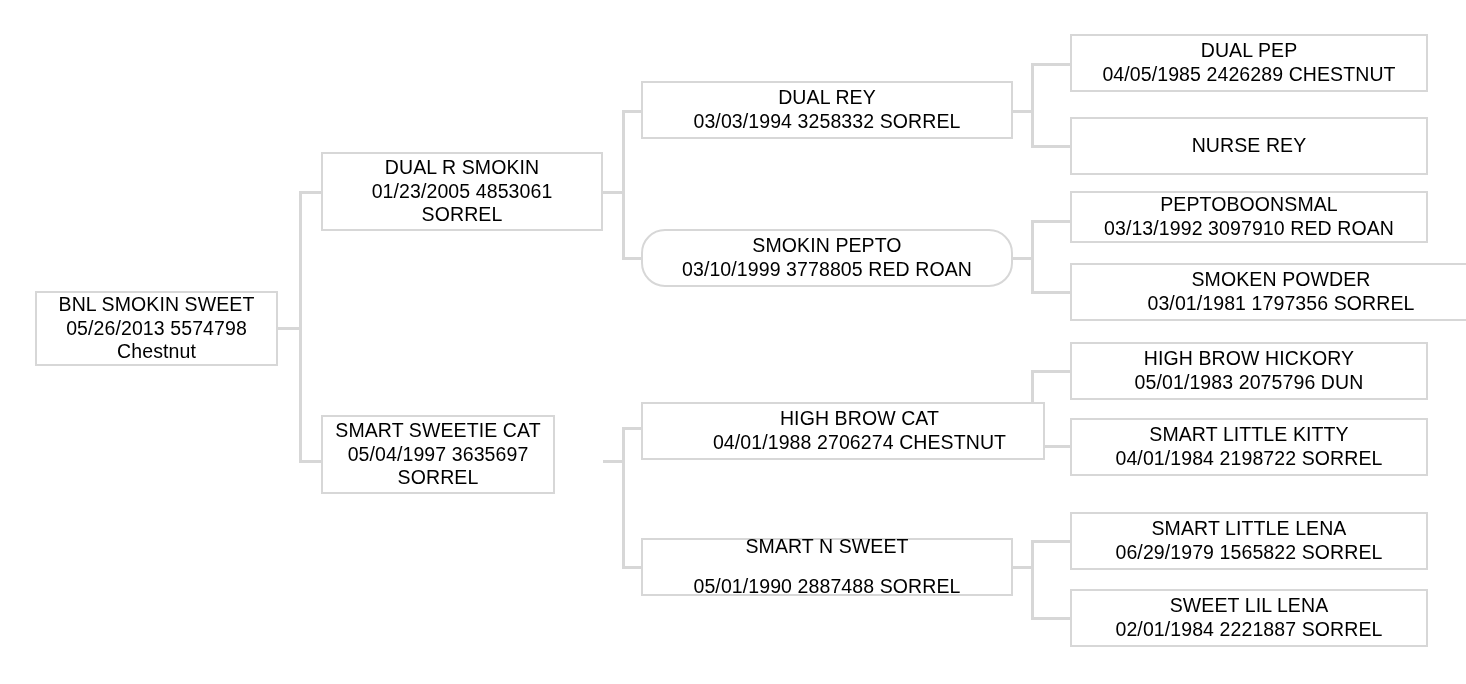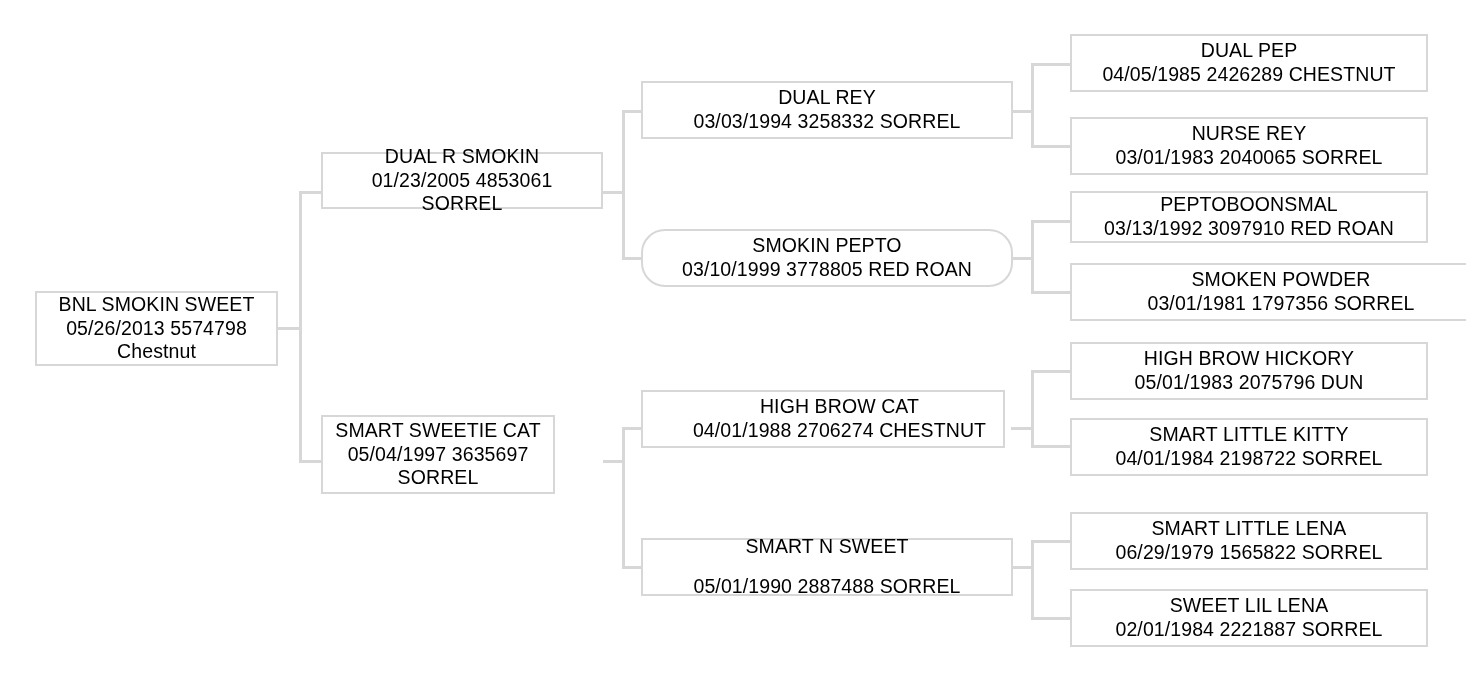--- a/index.html
+++ b/index.html
@@ -107,7 +107,7 @@
     <div class="node-color">Chestnut</div>
   </div>
 
-  <div class="node-box" style="left:321px; top:152px; width:282px; height:57px;">
+  <div class="node-box" style="left:321px; top:152px; width:282px; height:79px;">
     <div class="node-name">DUAL R SMOKIN</div>
     <div class="node-detail">01/23/2005 4853061</div>
     <div class="node-color">SORREL</div>

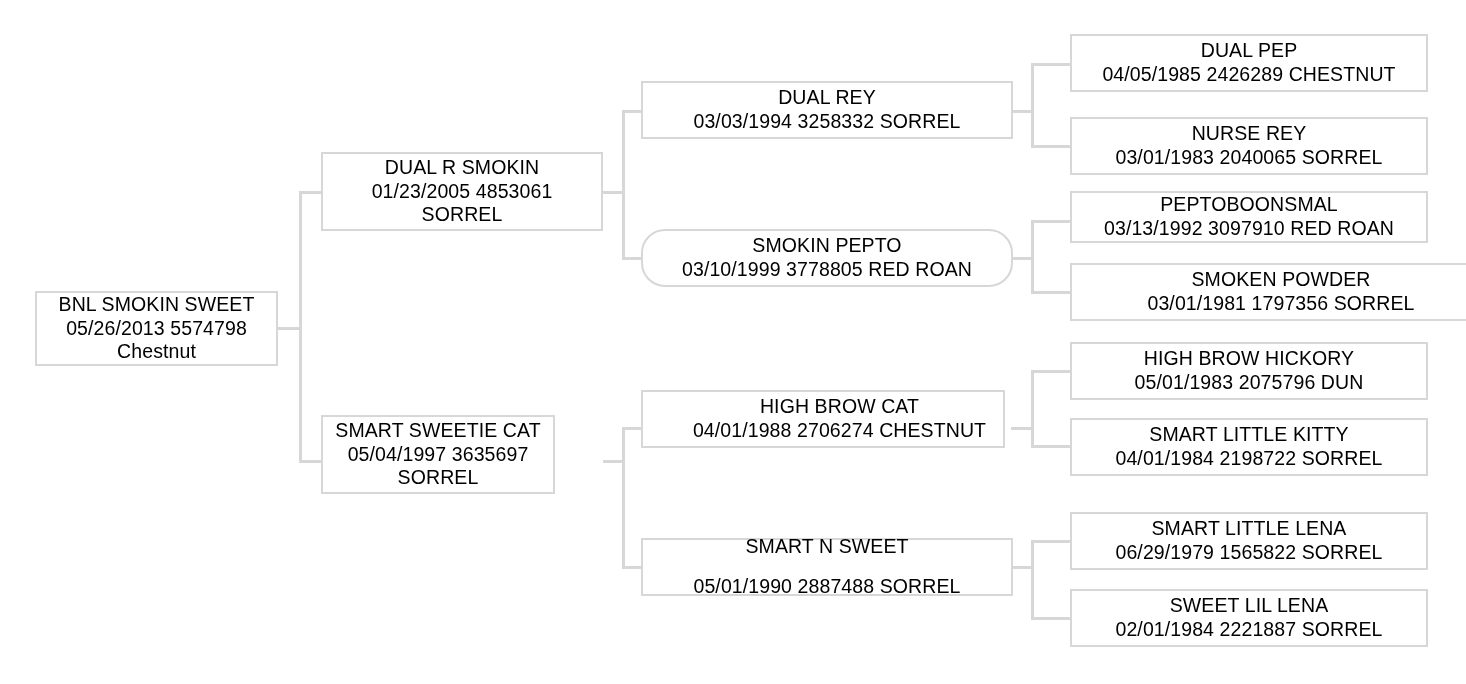--- a/index.html
+++ b/index.html
@@ -146,7 +146,6 @@
 
   <div class="node-box" style="left:1070px; top:117px; width:358px; height:58px;">
     <div class="node-name">NURSE REY</div>
-    <div class="node-detail">03/01/1983 2040065 SORREL</div>
   </div>
 
   <div class="node-box" style="left:1070px; top:191px; width:358px; height:52px;">

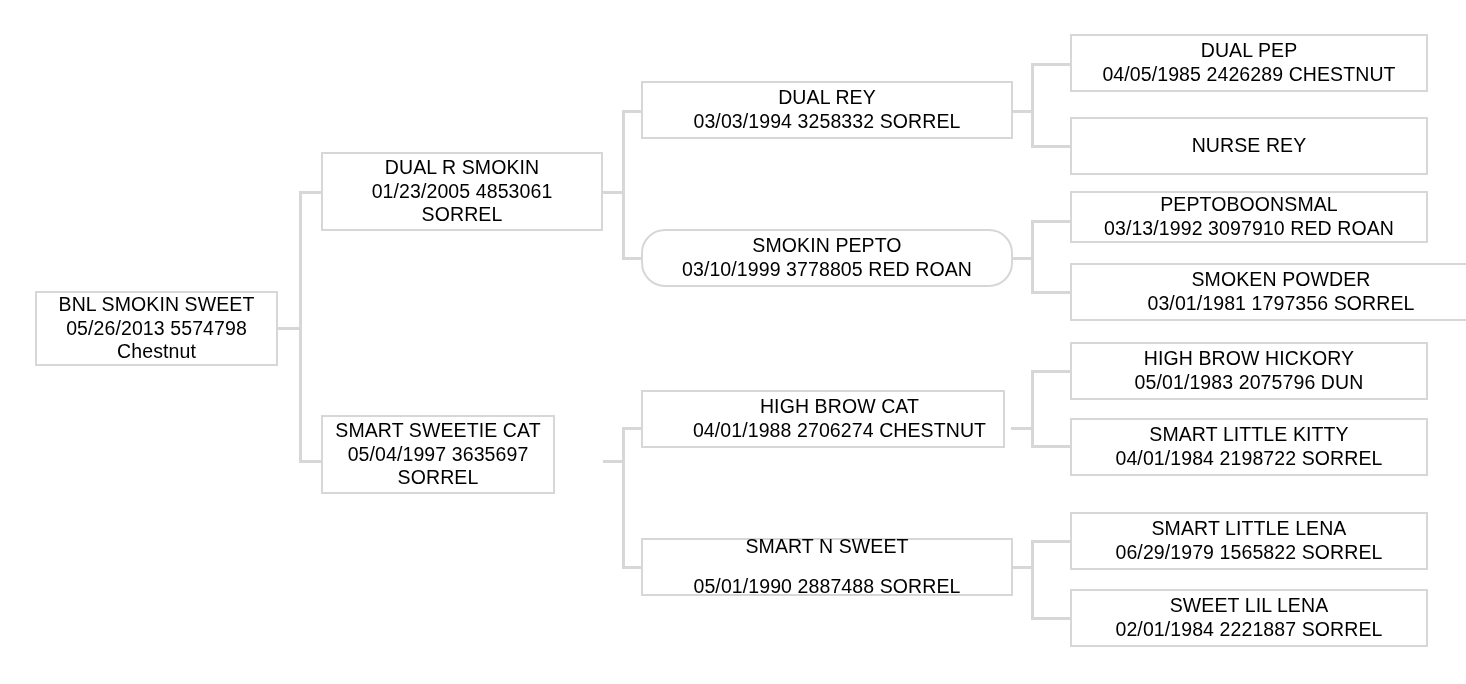--- a/index.html
+++ b/index.html
@@ -129,7 +129,7 @@
     <div class="node-detail">03/10/1999 3778805 RED ROAN</div>
   </div>
 
-  <div class="node-box" style="left:641px; top:390px; width:364px; height:58px;padding-left:33px;">
+  <div class="node-box" style="left:641px; top:402px; width:404px; height:58px;padding-left:33px;">
     <div class="node-name">HIGH BROW CAT</div>
     <div class="node-detail">04/01/1988 2706274 CHESTNUT</div>
   </div>

